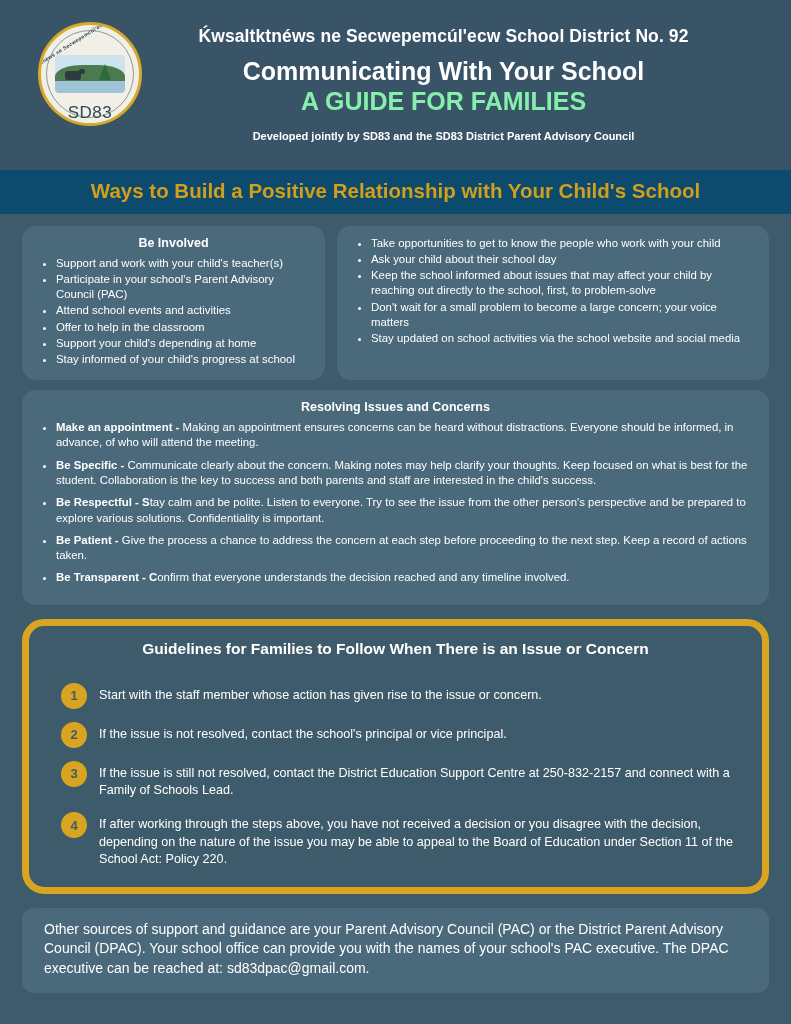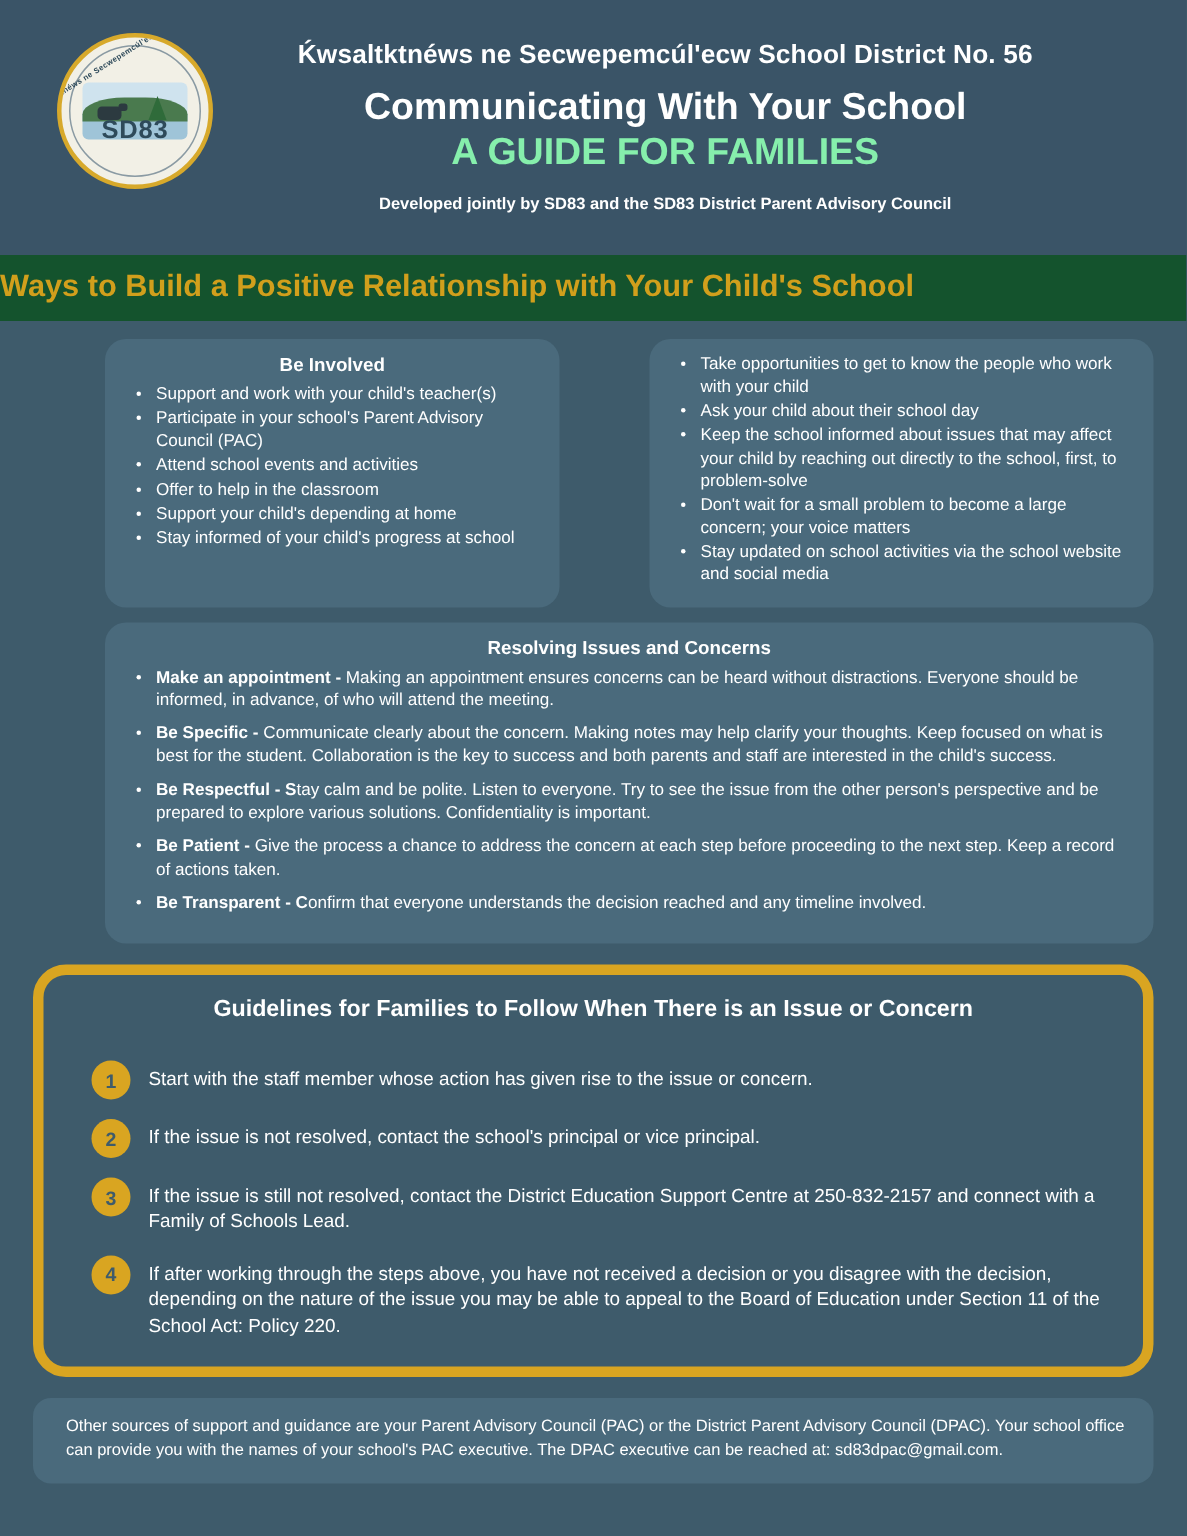--- a/index.html
+++ b/index.html
@@ -250,7 +250,7 @@
     <div class="logo-sd83">SD83</div>
   </div>
   <div class="header-text">
-    <div class="h-line1">Ḱwsaltktnéws ne Secwepemcúl'ecw School District No. 56</div>
+    <div class="h-line1">Ḱwsaltktnéws ne Secwepemcúl'ecw School District No. 92</div>
     <div class="h-line2">Communicating With Your School</div>
     <div class="h-line3">A GUIDE FOR FAMILIES</div>
     <div class="h-line4">Developed jointly by SD83 and the SD83 District Parent Advisory Council</div>

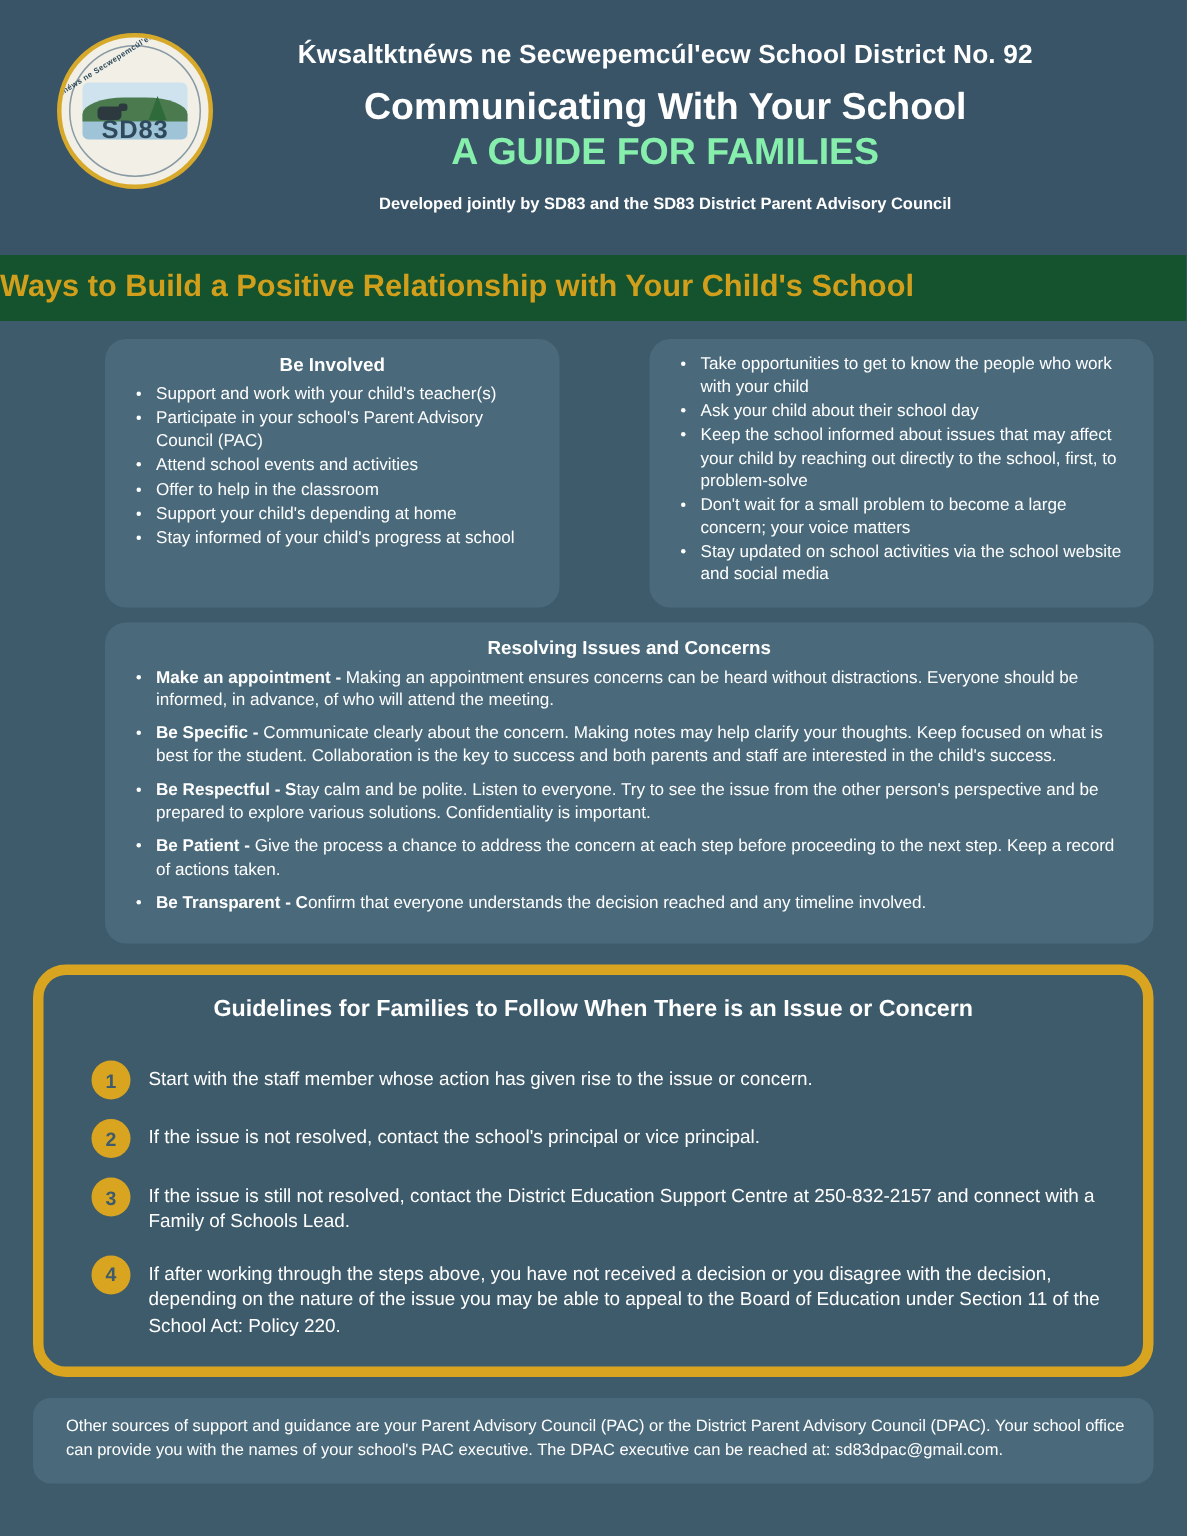--- a/index.html
+++ b/index.html
@@ -86,10 +86,10 @@
   }
   .logo-sd83 {
     position: absolute;
-    bottom: 26px; left: 0; width: 100%;
+    bottom: 0; left: 0; width: 100%;
     text-align: center;
     font-size: 17px;
-    font-weight: bold;
+    font-weight: normal;
     color: #2e4a5a;
     letter-spacing: .5px;
   }

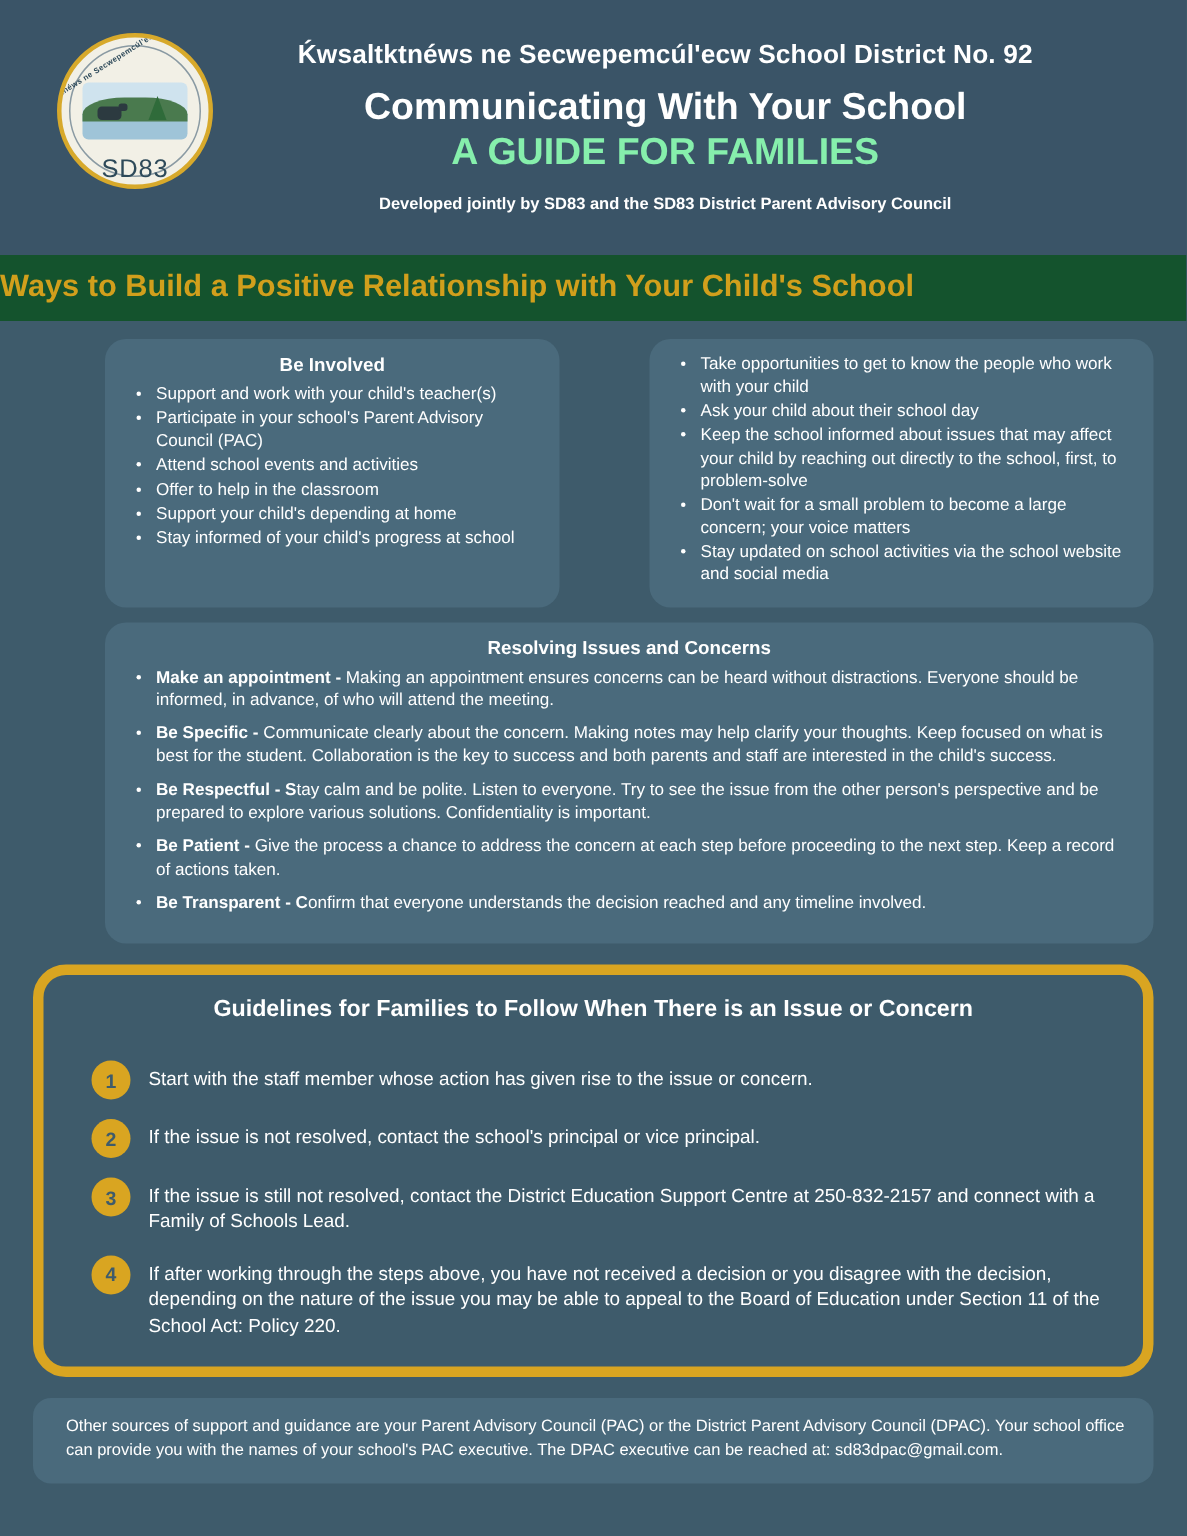--- a/index.html
+++ b/index.html
@@ -127,8 +127,8 @@
 
   
   .banner {
-    background: #14532d;
-    text-align: left;
+    background: #0c4a6e;
+    text-align: center;
     padding: 9px 0 11px 0;
   }
   .banner-title {

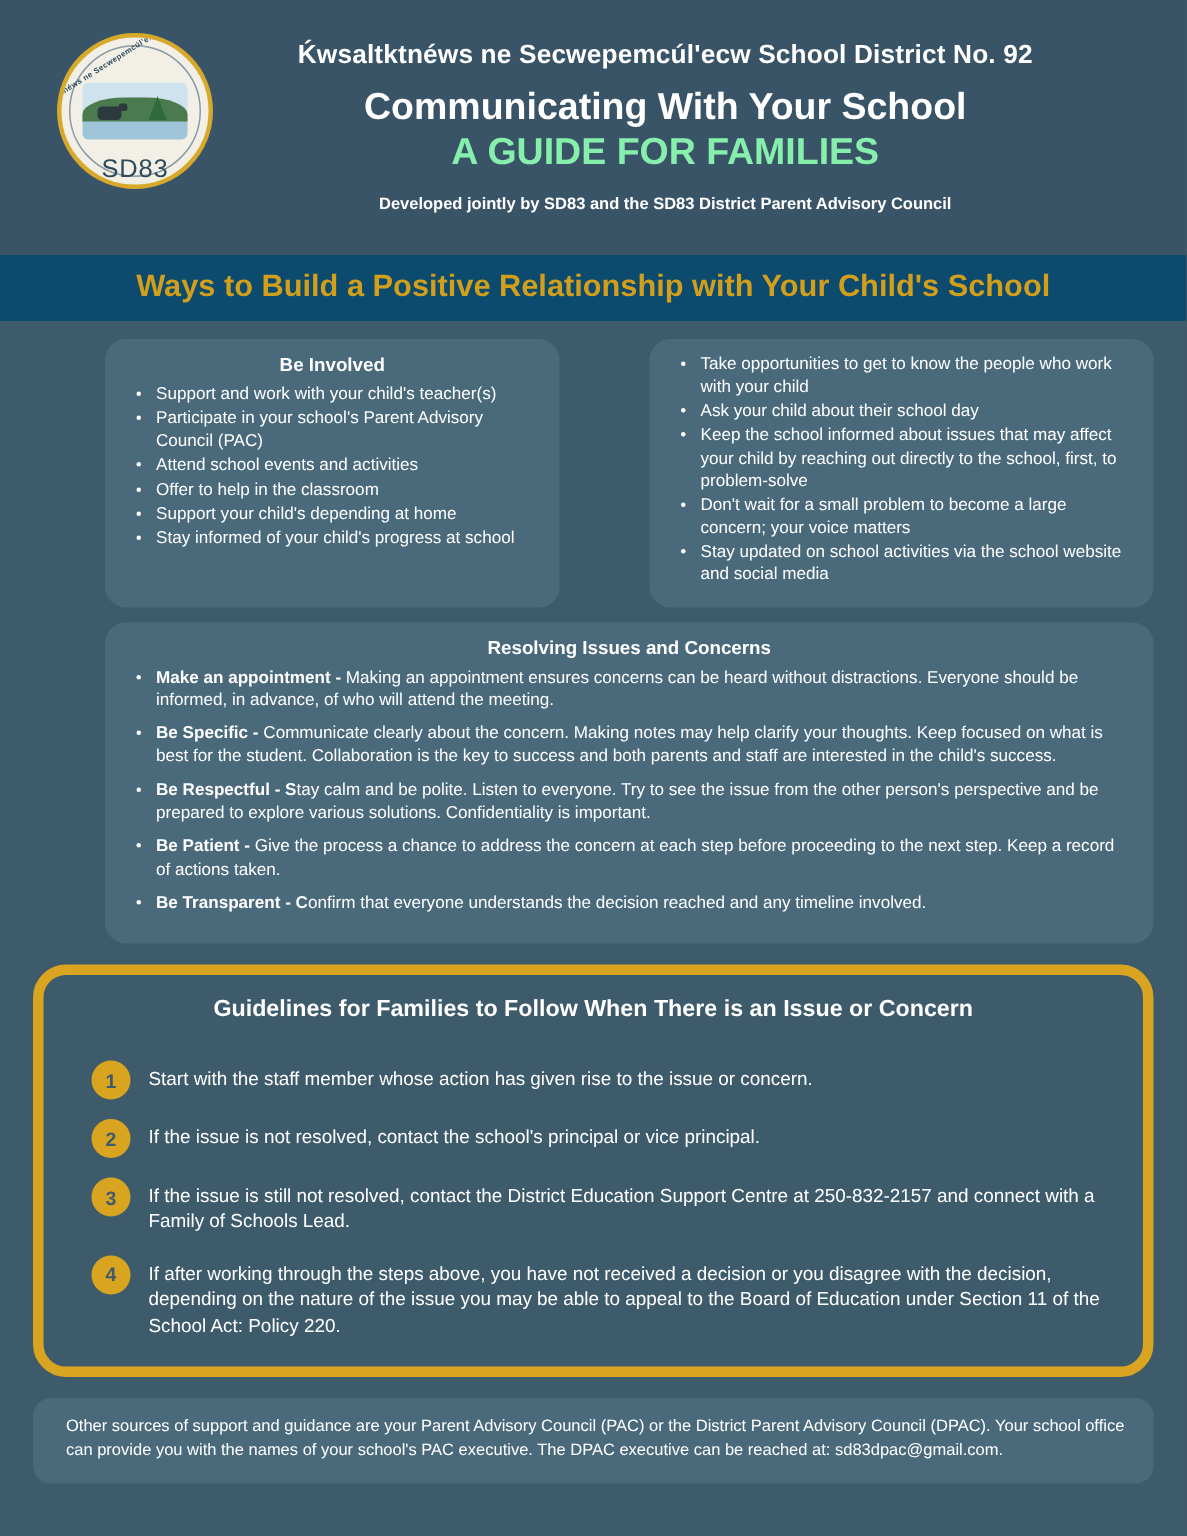--- a/index.html
+++ b/index.html
@@ -145,7 +145,6 @@
     background: #4a6a7c;
     border-radius: 14px;
     padding: 10px 14px 12px 14px;
-    margin-left: 48px;
   }
   .card-title {
     text-align: center;

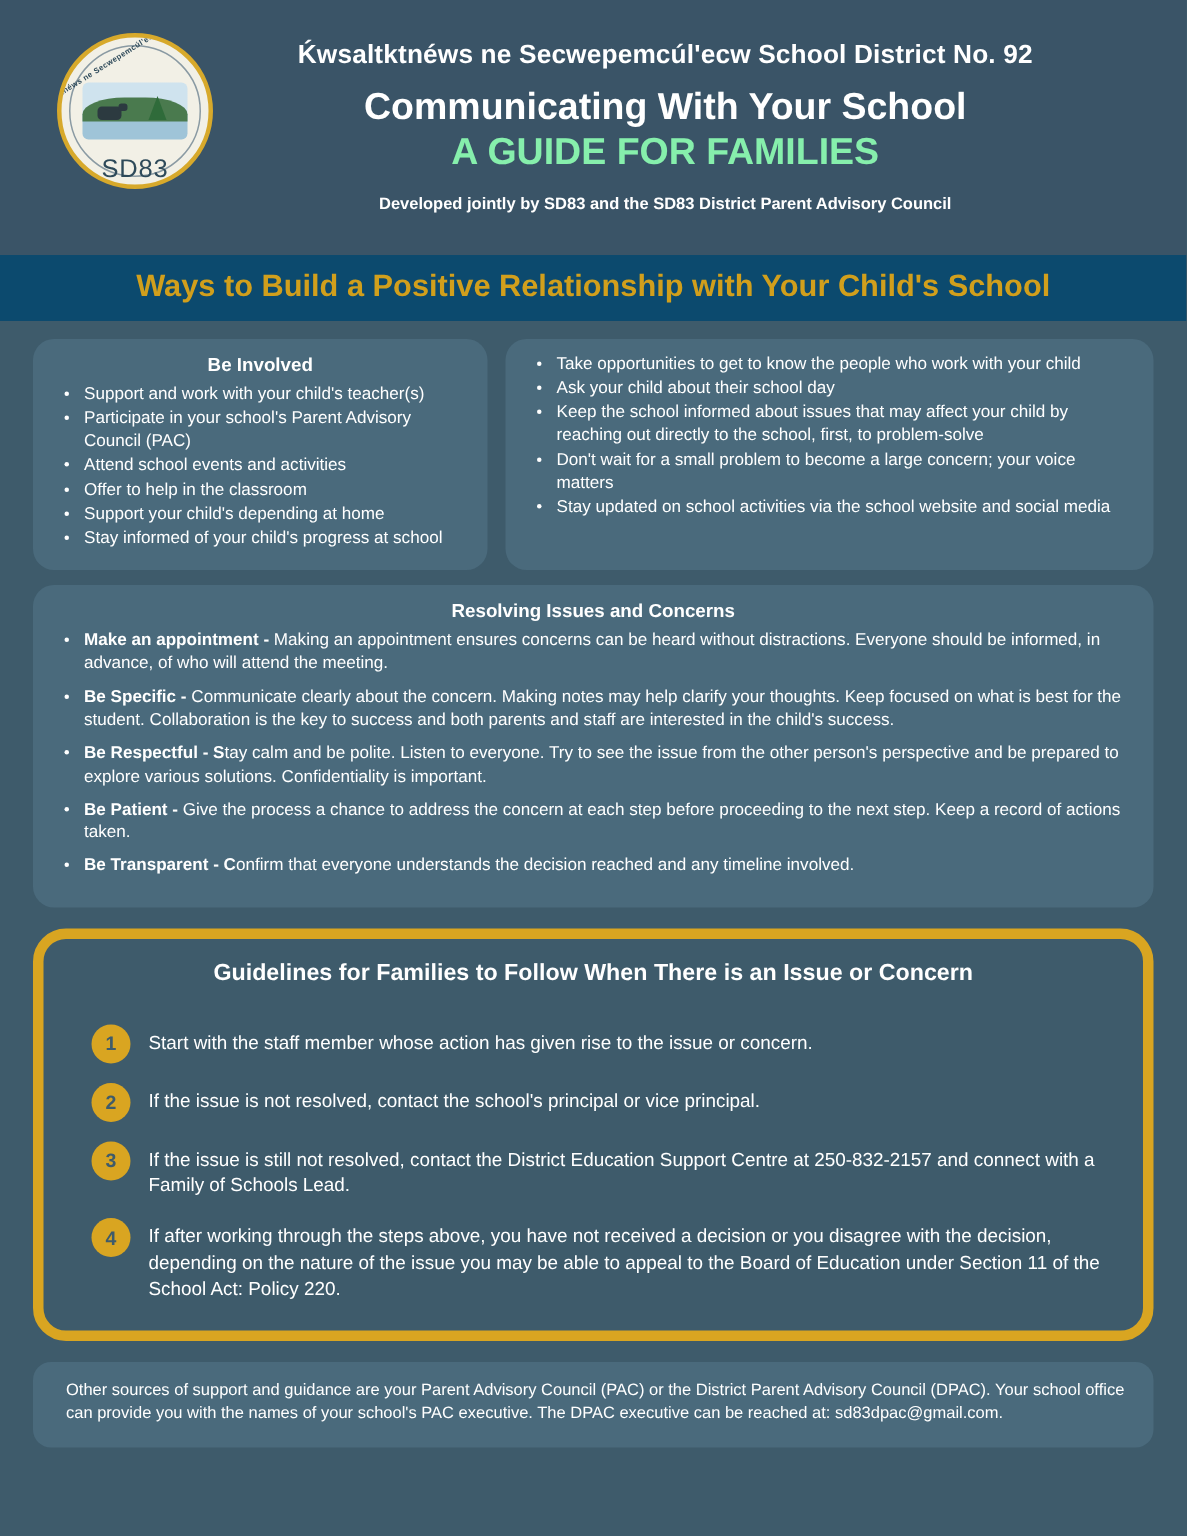--- a/index.html
+++ b/index.html
@@ -230,7 +230,7 @@
     padding: 12px 16px 14px 22px;
   }
   .footer-text {
-    font-size: 11px;
+    font-size: 14px;
     line-height: 1.42;
   }
 </style>

